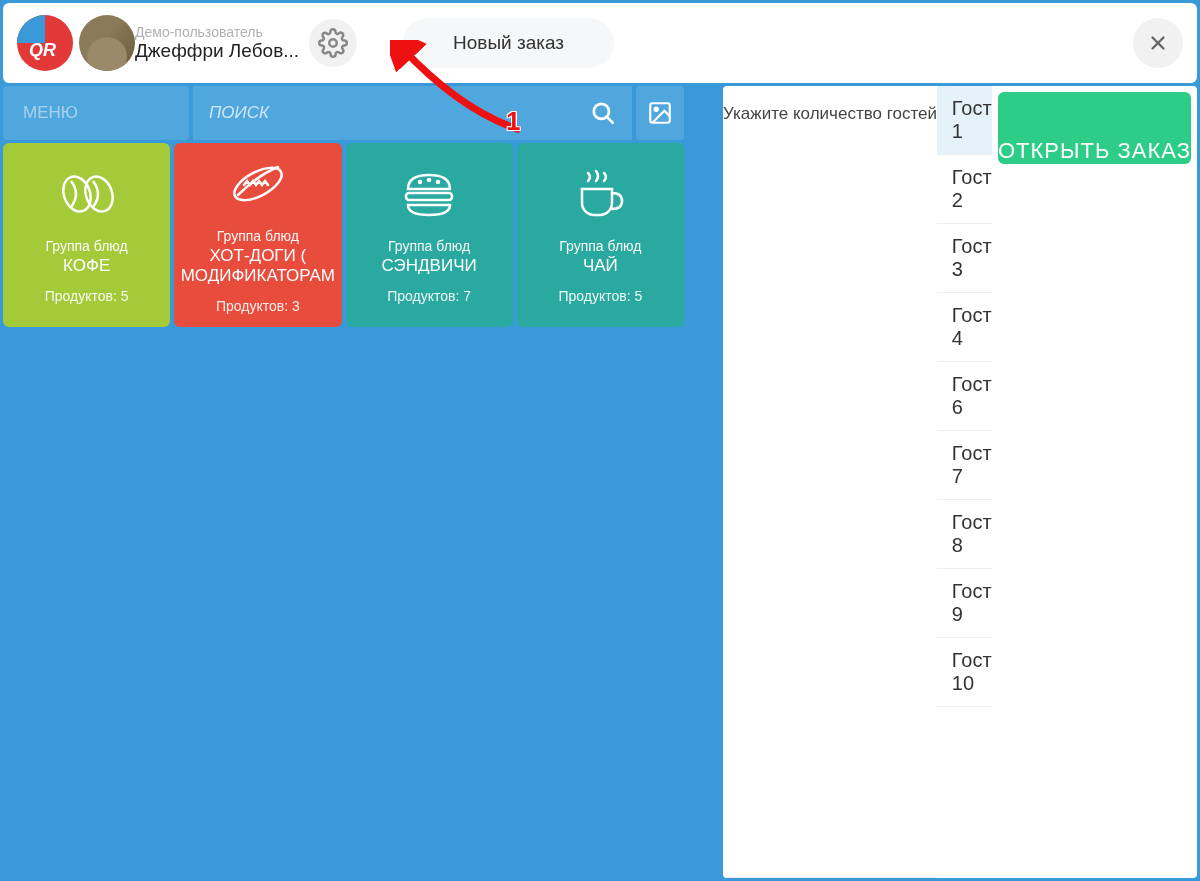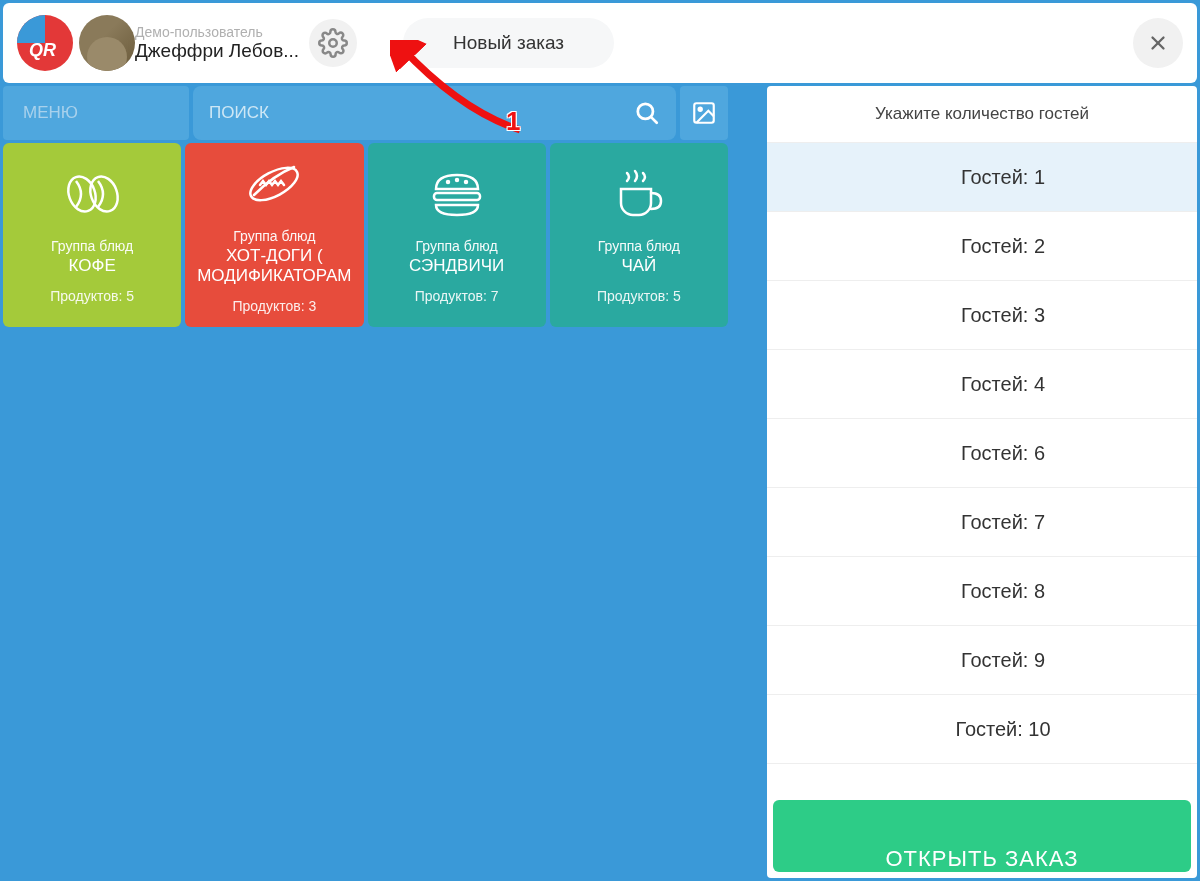--- a/index.html
+++ b/index.html
@@ -149,12 +149,13 @@
     .search-bar {
       flex: 1;
       background: #4fa7de;
-      border-radius: 8px;
+      border-radius: 0;
       display: flex;
       align-items: center;
       padding: 0 16px;
       color: #cde7f5;
       font-size: 17px;
+      font-style: italic;
     }
     .search-bar .label { flex: 1; }
     .image-btn {

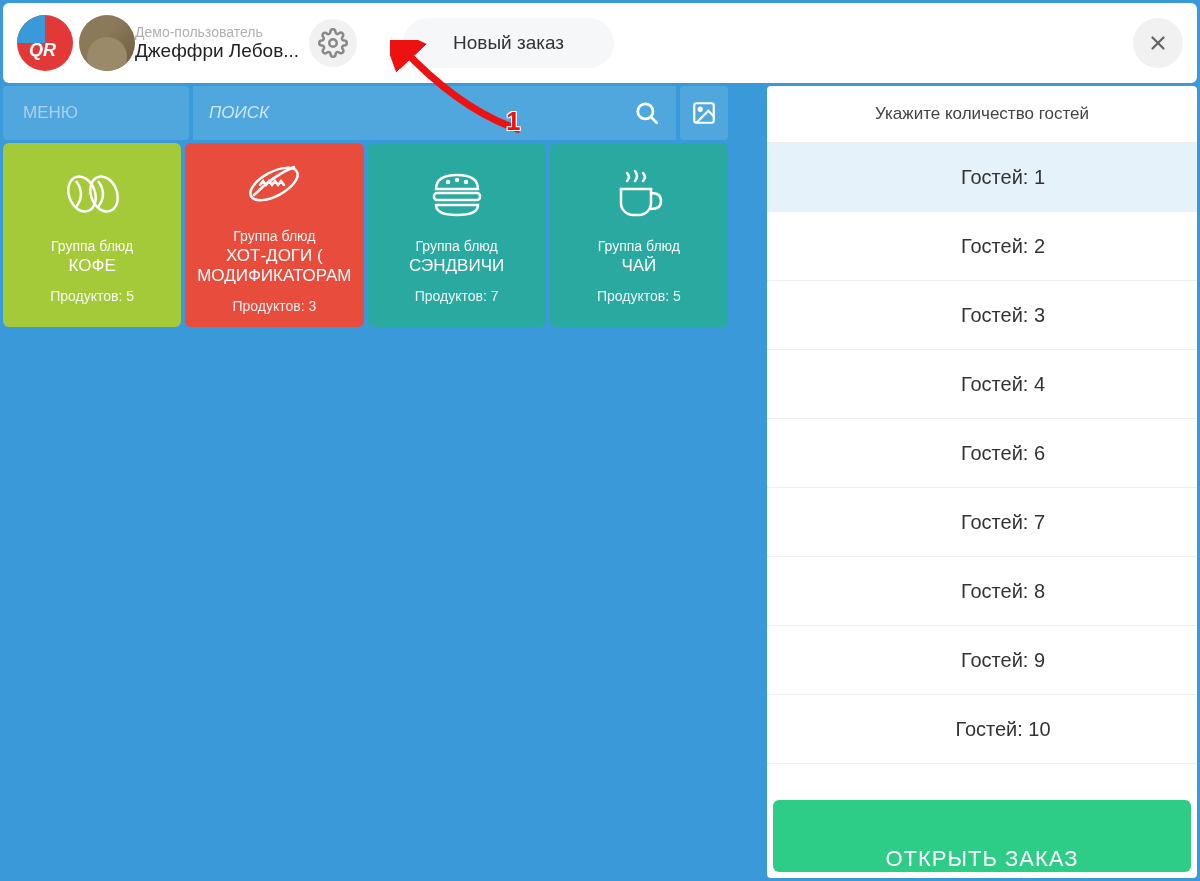--- a/index.html
+++ b/index.html
@@ -199,10 +199,9 @@
     .tile.sandwich { background: #2aa9a0; }
     .tile.tea { background: #2aa9a0; }
     .right-panel {
-      width: 430px;
+      width: 474px;
       background: #ffffff;
       display: flex;
-      flex-direction: column;
       margin: 0 3px 3px 0;
       border-radius: 4px;
       overflow: hidden;

